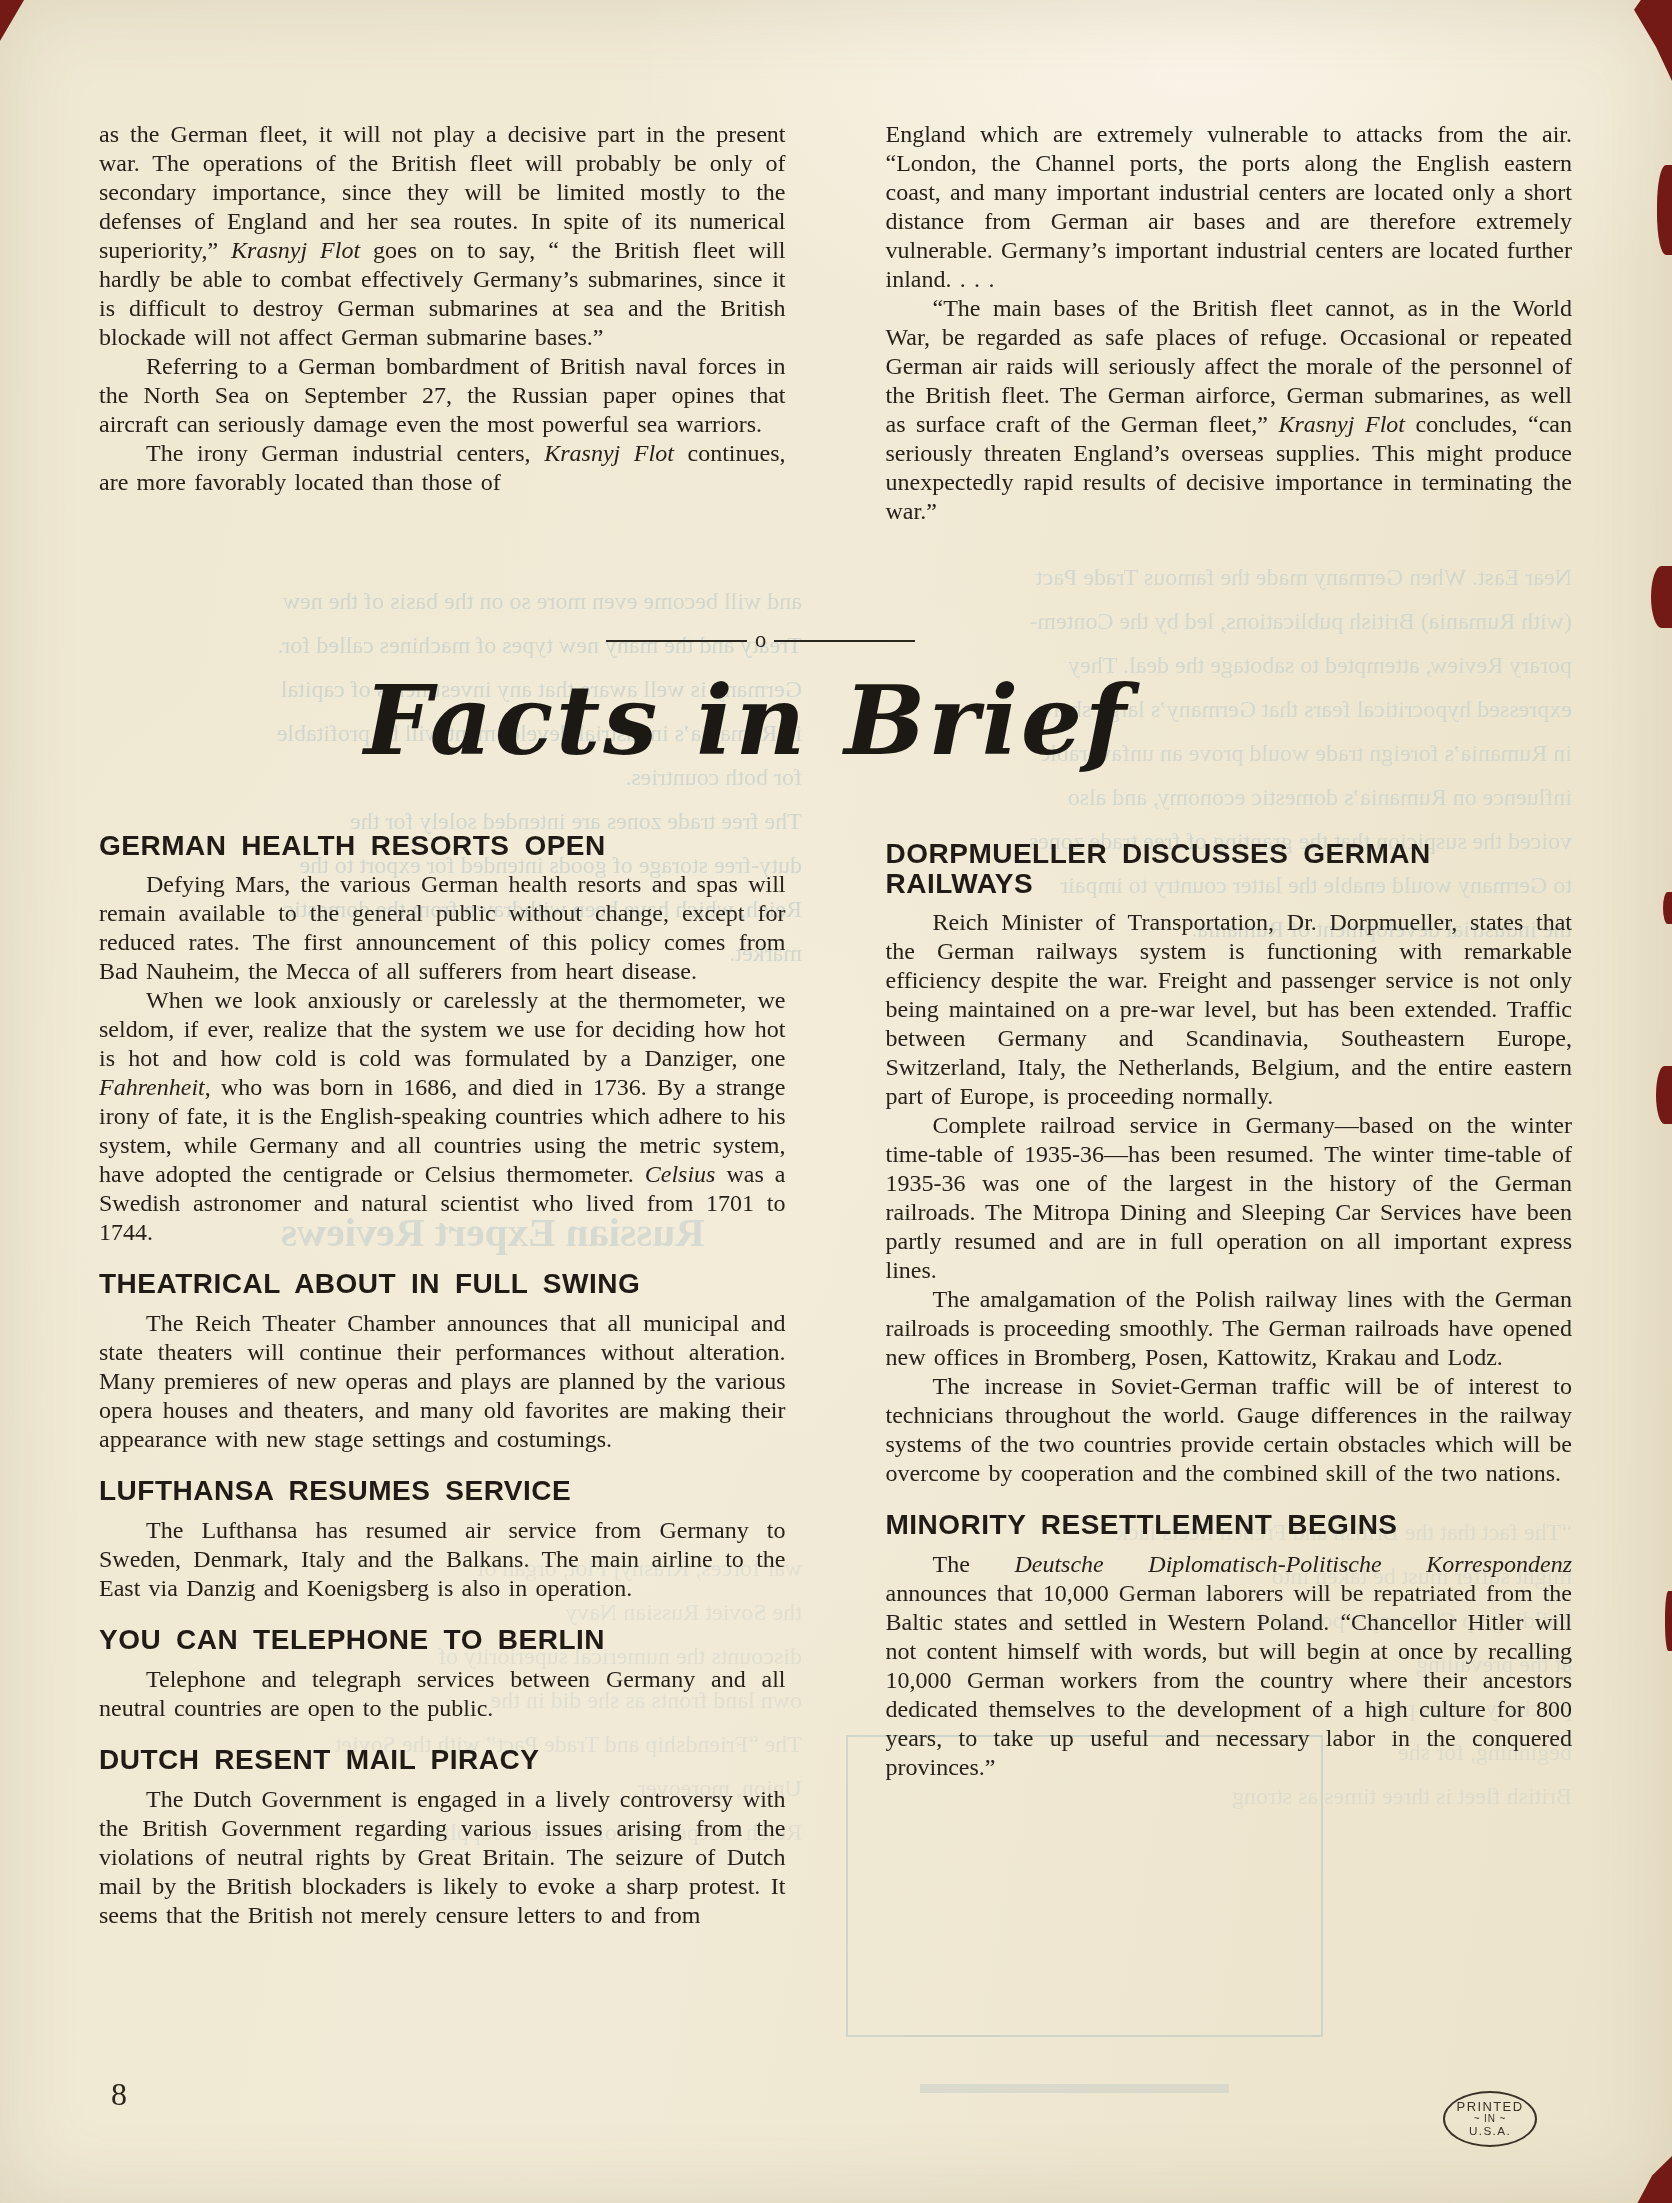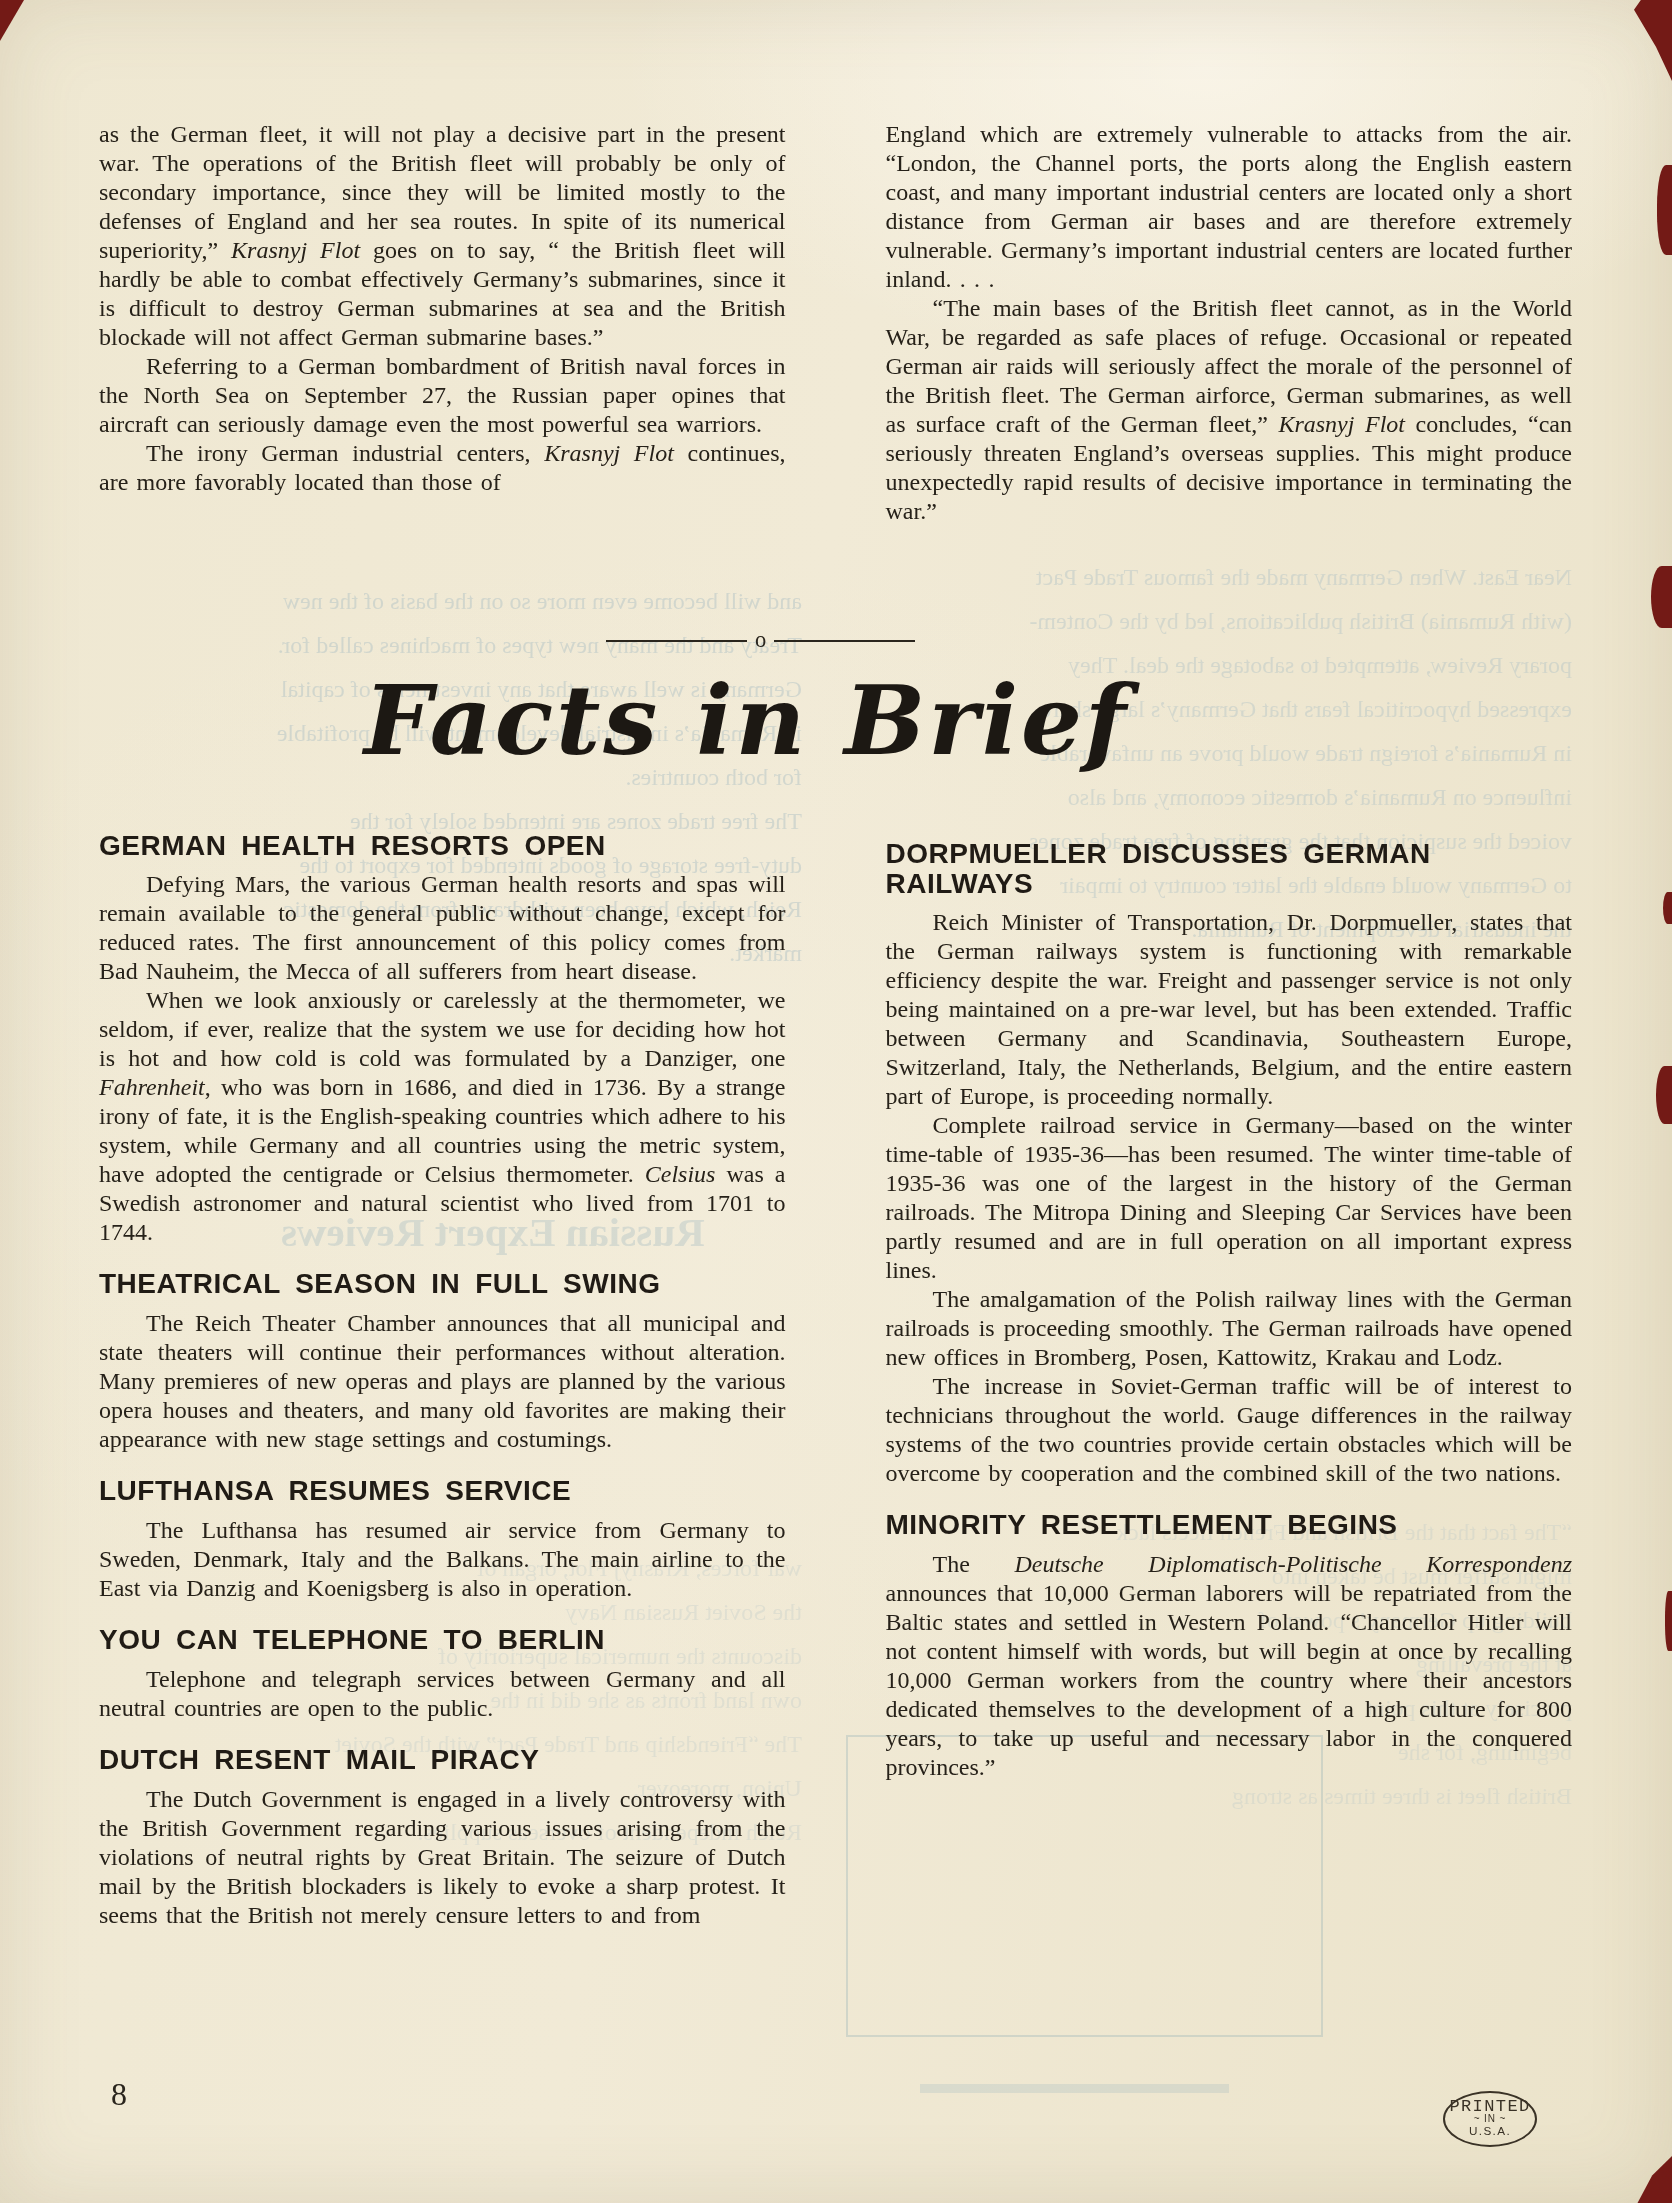--- a/index.html
+++ b/index.html
@@ -138,7 +138,7 @@
           <p class="body-p ind"><span>When we look anxiously or carelessly at the thermometer, we seldom, if ever, realize that the system we use for deciding how hot is hot and how cold is cold was formulated by a Danziger, one </span><span class="i">Fahrenheit</span><span>, who was born in 1686, and died in 1736.  By a strange irony of fate, it is the English-speaking countries which adhere to his system, while Germany and all countries using the metric system, have adopted the centigrade or Celsius thermometer.  </span><span class="i">Celsius</span><span> was a Swedish astronomer and natural scientist who lived from 1701 to 1744.</span></p>
         </section>
         <section>
-          <h2>THEATRICAL SEASON IN FULL SWING</h2>
+          <h2>THEATRICAL ABOUT IN FULL SWING</h2>
           <p class="body-p ind"><span>The Reich Theater Chamber announces that all municipal and state theaters will continue their performances without alteration.  Many premieres of new operas and plays are planned by the various opera houses and theaters, and many old favorites are making their appearance with new stage settings and costumings.</span></p>
         </section>
         <section>

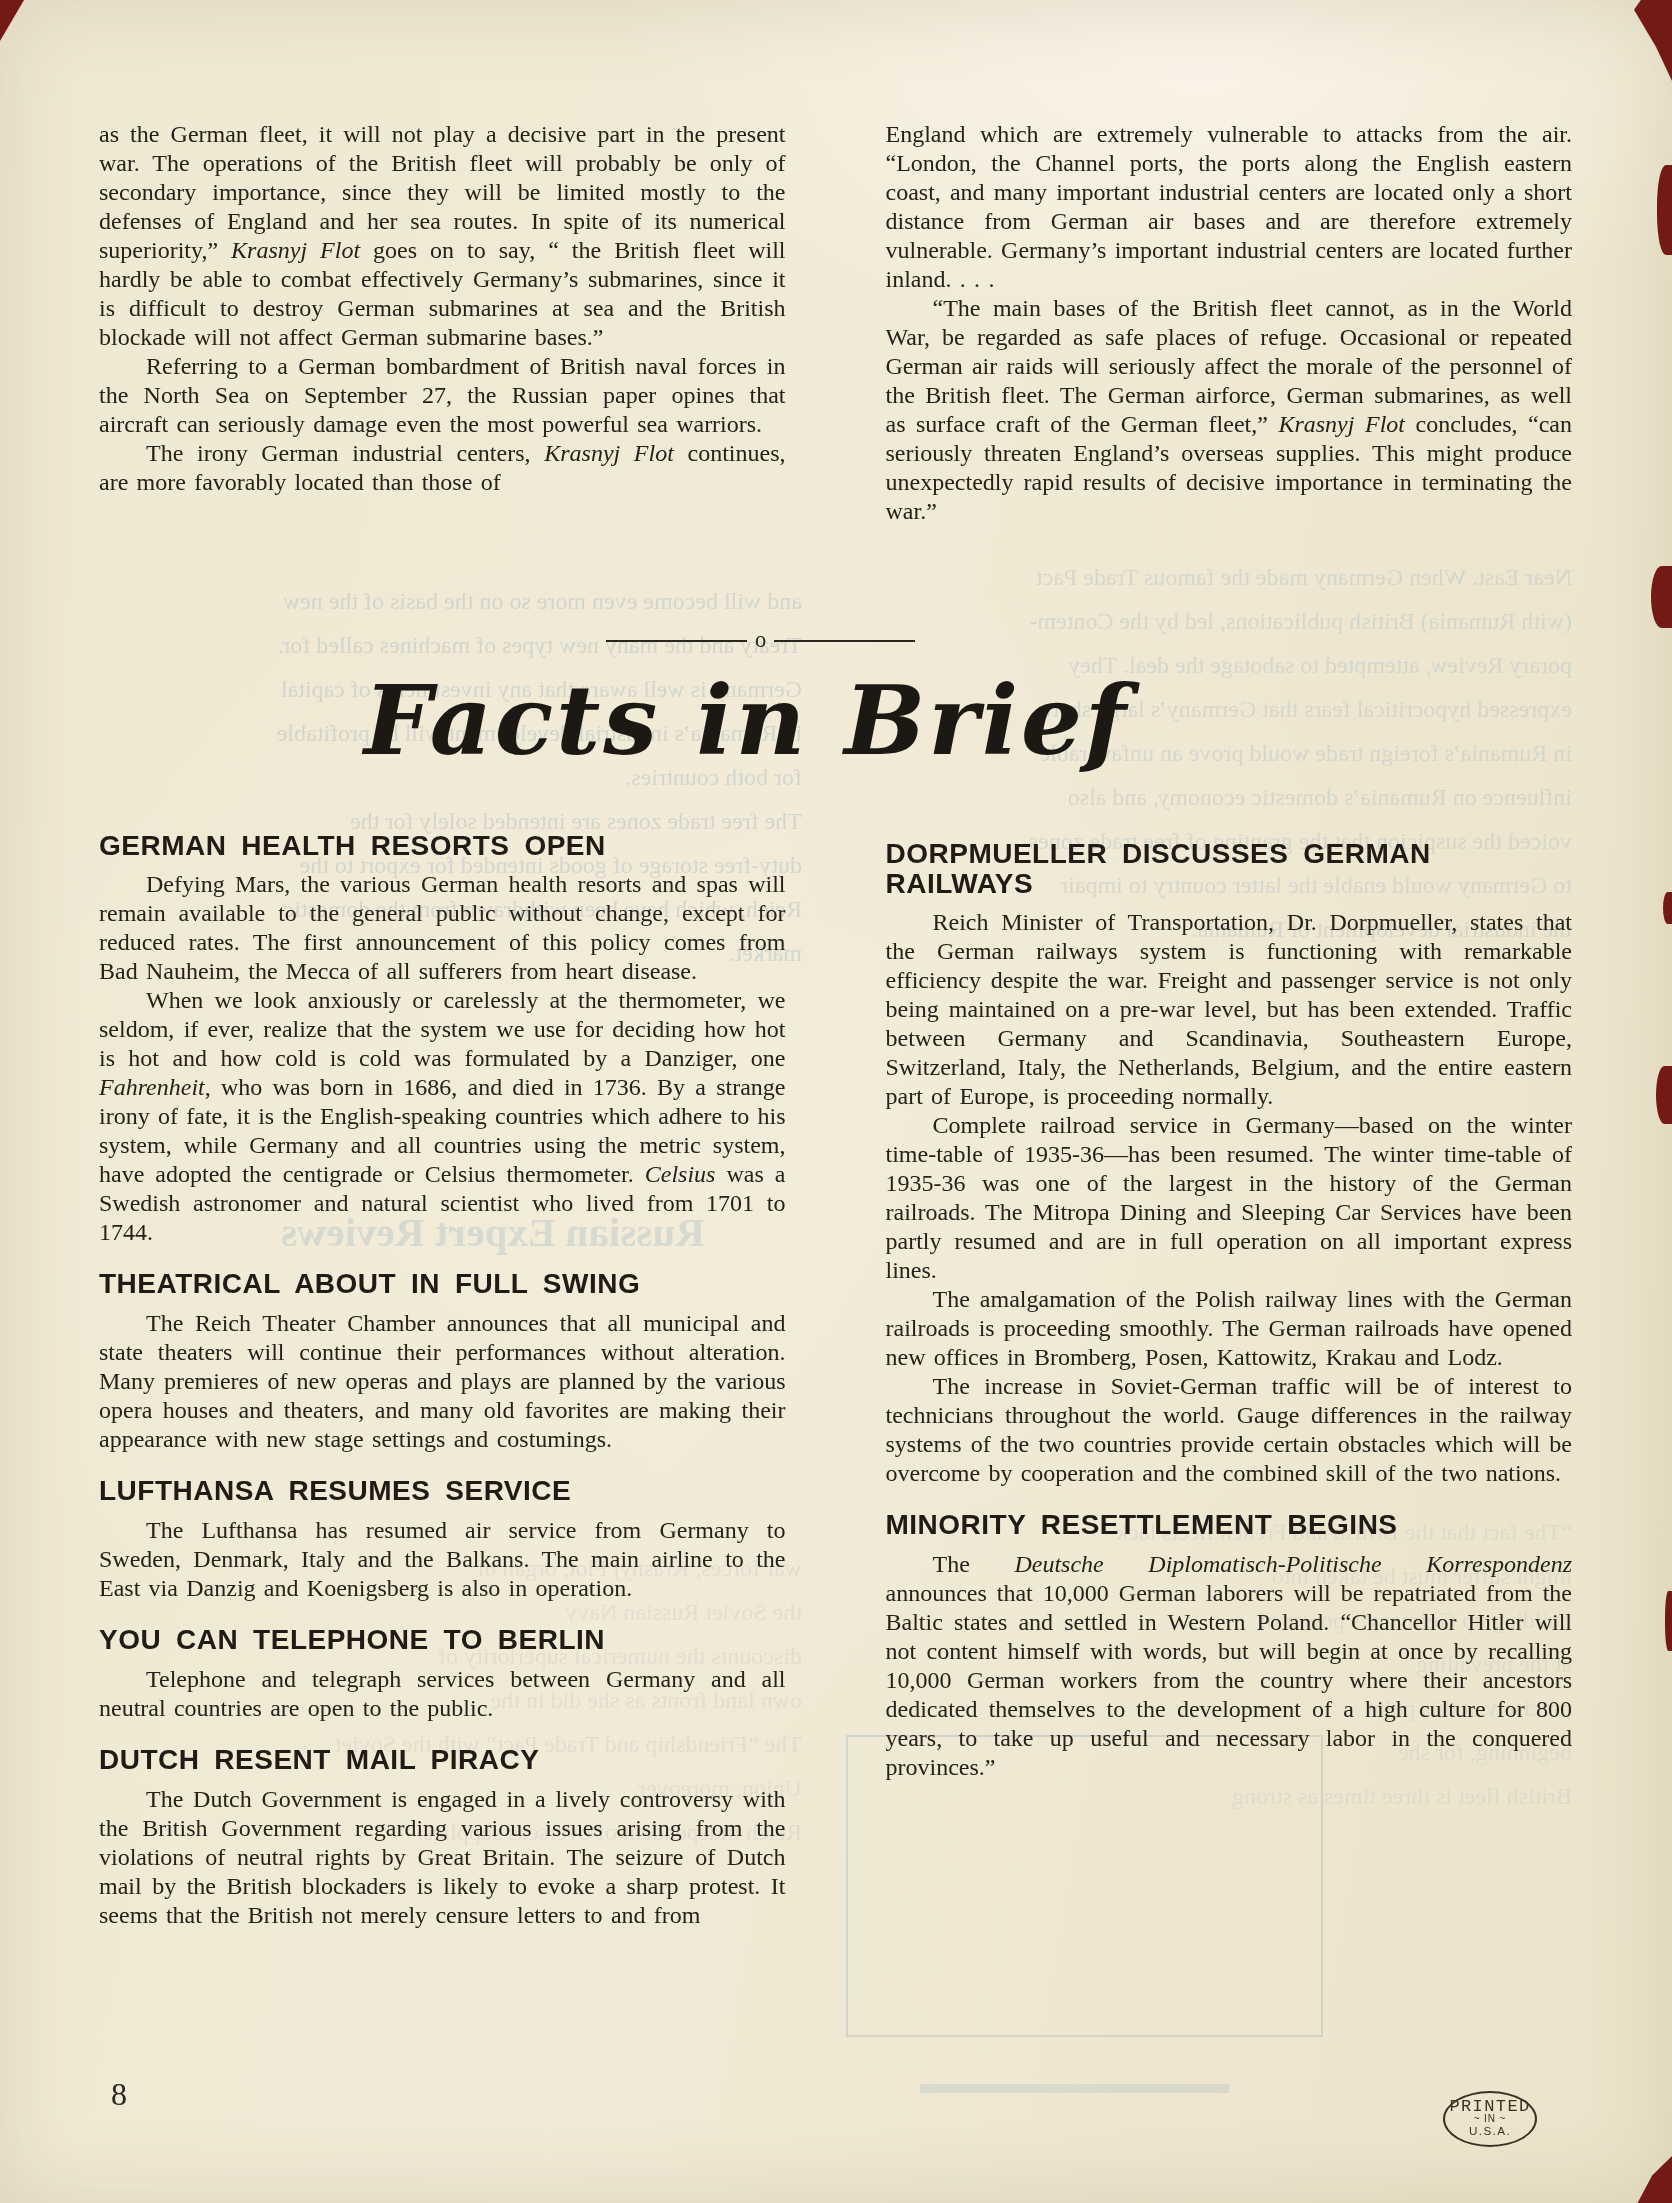--- a/index.html
+++ b/index.html
@@ -57,7 +57,7 @@
     display:flex; flex-direction:column; align-items:center; justify-content:center;
     color:#3a3226; font-family:"Liberation Sans", sans-serif; text-align:center;
   }
-  .stamp .s1 { font-size:17px; line-height:12px; letter-spacing:1.4px;font-family:Liberation Mono, monospace; }
+  .stamp .s1 { font-size:13px; line-height:12px; letter-spacing:1.4px; }
   .stamp .s2 { font-size:10px; line-height:11.2px; letter-spacing:0.9px; }
   .stamp .s3 { font-size:11.7px; line-height:12px; letter-spacing:1.4px; }
   

